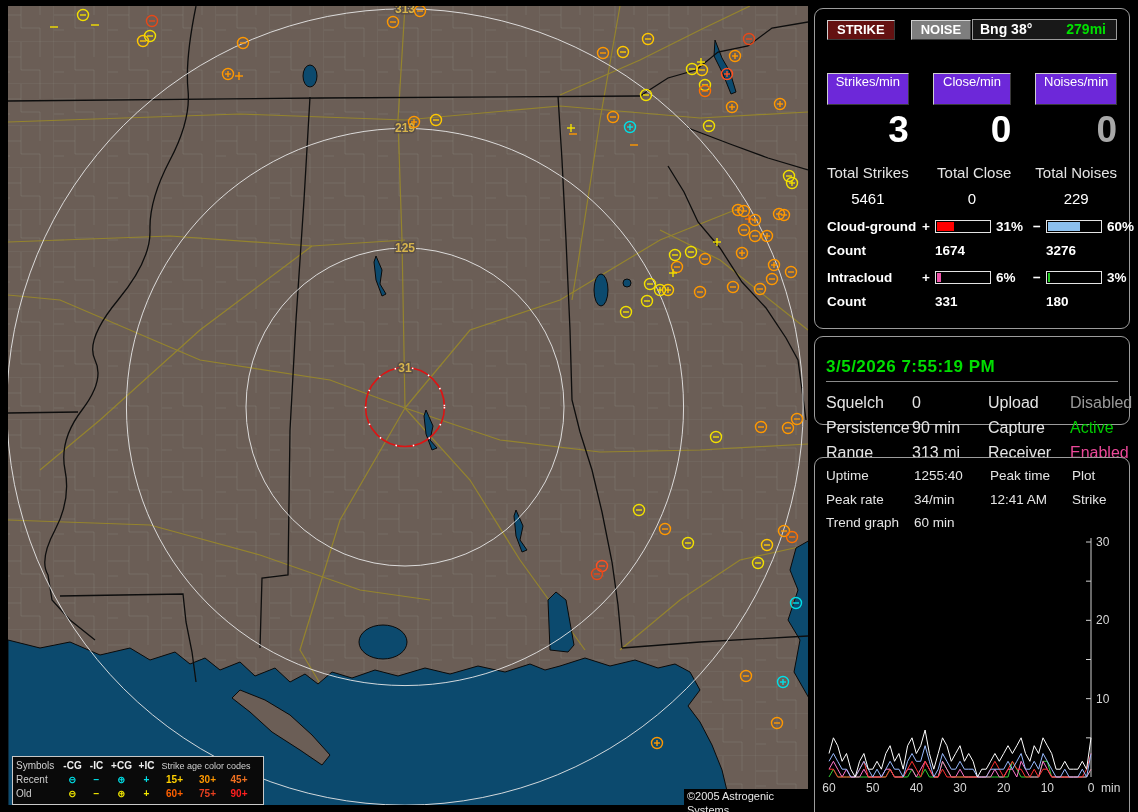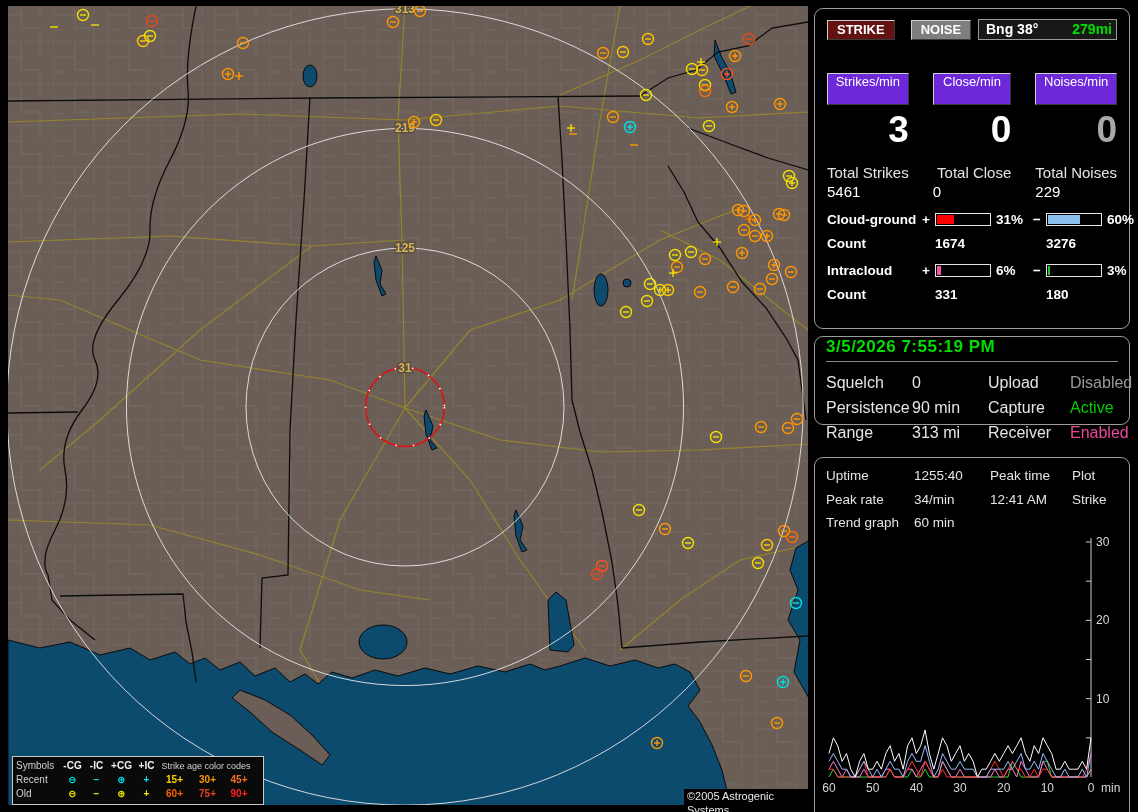--- a/index.html
+++ b/index.html
@@ -36,7 +36,7 @@
   .btn-strike{background:#641111;}
   .btn-noise{background:#7e7e7e;margin-left:16px;}
   .bng-badge{margin-left:auto;width:126px;display:flex;justify-content:space-between;
-    background:#181818;border:1px solid #9a9a9a;padding:1px 4px 2px 7px;
+    background:#181818;border:1px solid #9a9a9a;padding:1px 10px 2px 7px;
     font-size:14px;font-weight:bold;color:#fff;}
   .bng-dist{color:#00e000;}
 

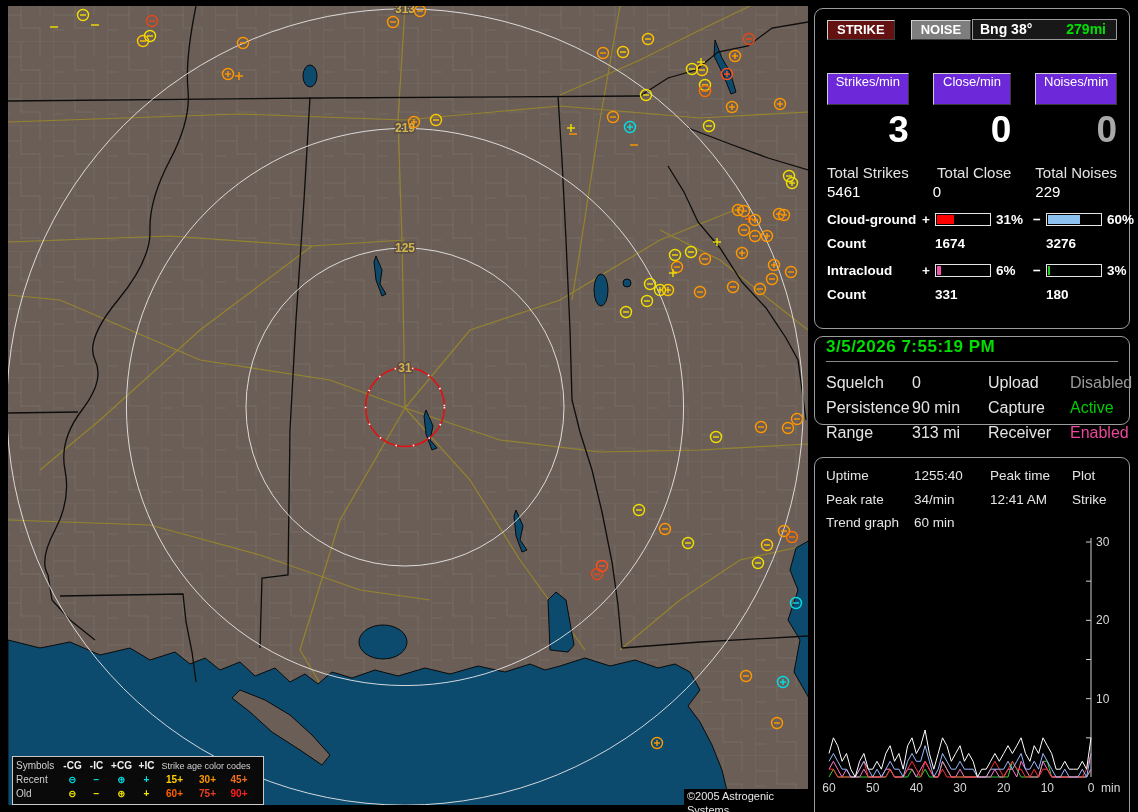--- a/index.html
+++ b/index.html
@@ -47,7 +47,7 @@
   .rate-num{font-size:37px;font-weight:bold;color:#fff;text-align:right;line-height:1.05;margin-top:6px;}
   .rate-num.dim{color:#a8a8a8;}
   .total-lbl{font-size:15px;color:#e4e4e4;text-align:right;margin-top:14px;white-space:nowrap;}
-  .total-val{font-size:15px;color:#fff;text-align:left;margin-top:2px;}
+  .total-val{font-size:15px;color:#fff;text-align:center;margin-top:9px;}
 
   .dist-title{margin-top:30px;font-size:13.5px;color:#c4c4c4;border-bottom:1px solid #8a8a8a;
     padding-bottom:3px;}

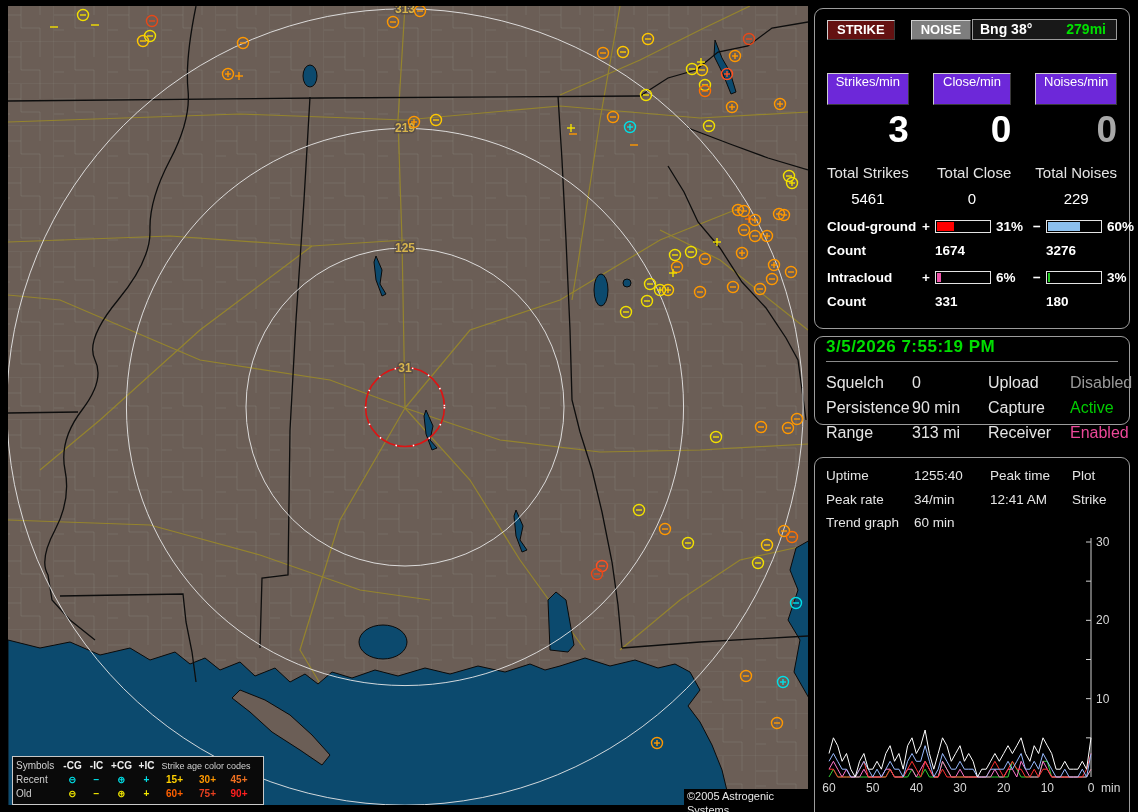--- a/index.html
+++ b/index.html
@@ -26,7 +26,7 @@
   
   .panel-box{position:absolute;background:#000;border:1px solid #9c9c9c;border-radius:9px;}
   #box-stats{left:814px;top:8px;width:316px;height:321px;padding:10px 12px;box-sizing:border-box;}
-  #box-status{left:814px;top:336px;width:316px;height:89px;padding:0 11px;box-sizing:border-box;}
+  #box-status{left:814px;top:336px;width:316px;height:89px;padding:20px 11px;box-sizing:border-box;}
   #box-session{left:814px;top:457px;width:316px;height:400px;padding:7px 11px;box-sizing:border-box;}
 
   .hdr-row{display:flex;align-items:center;}

